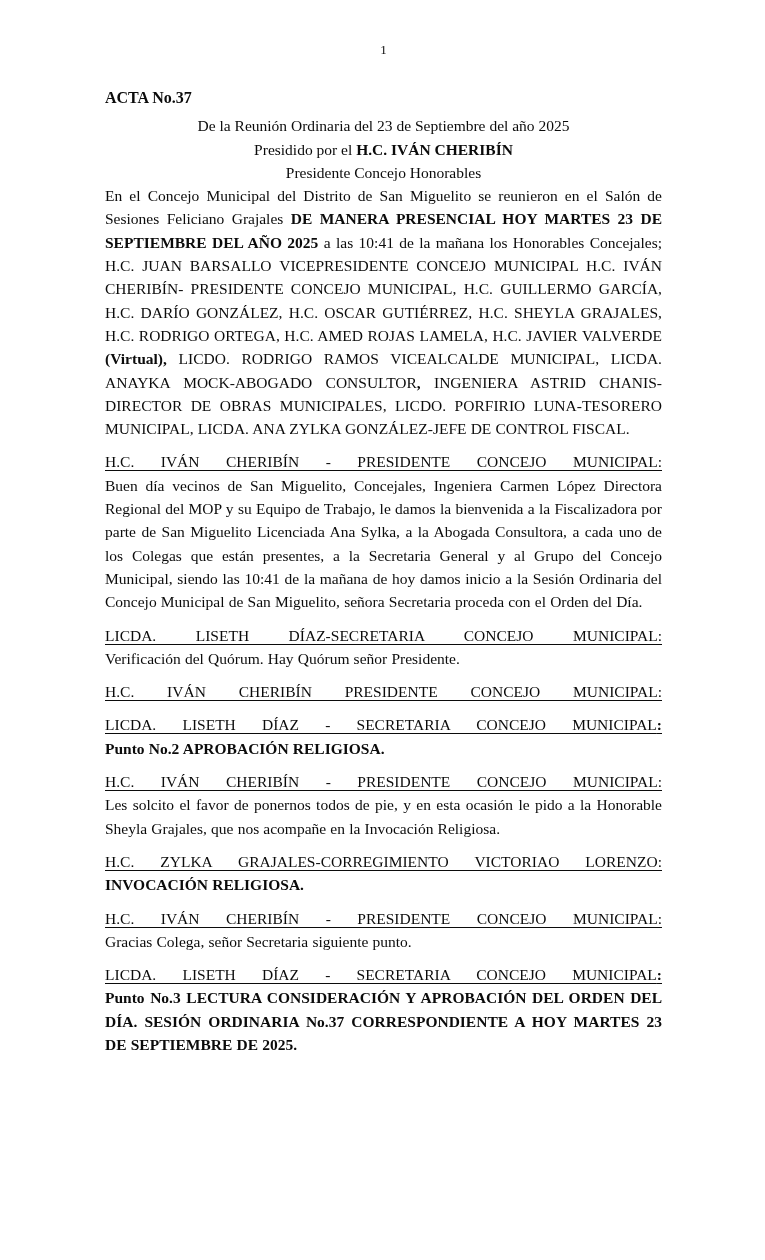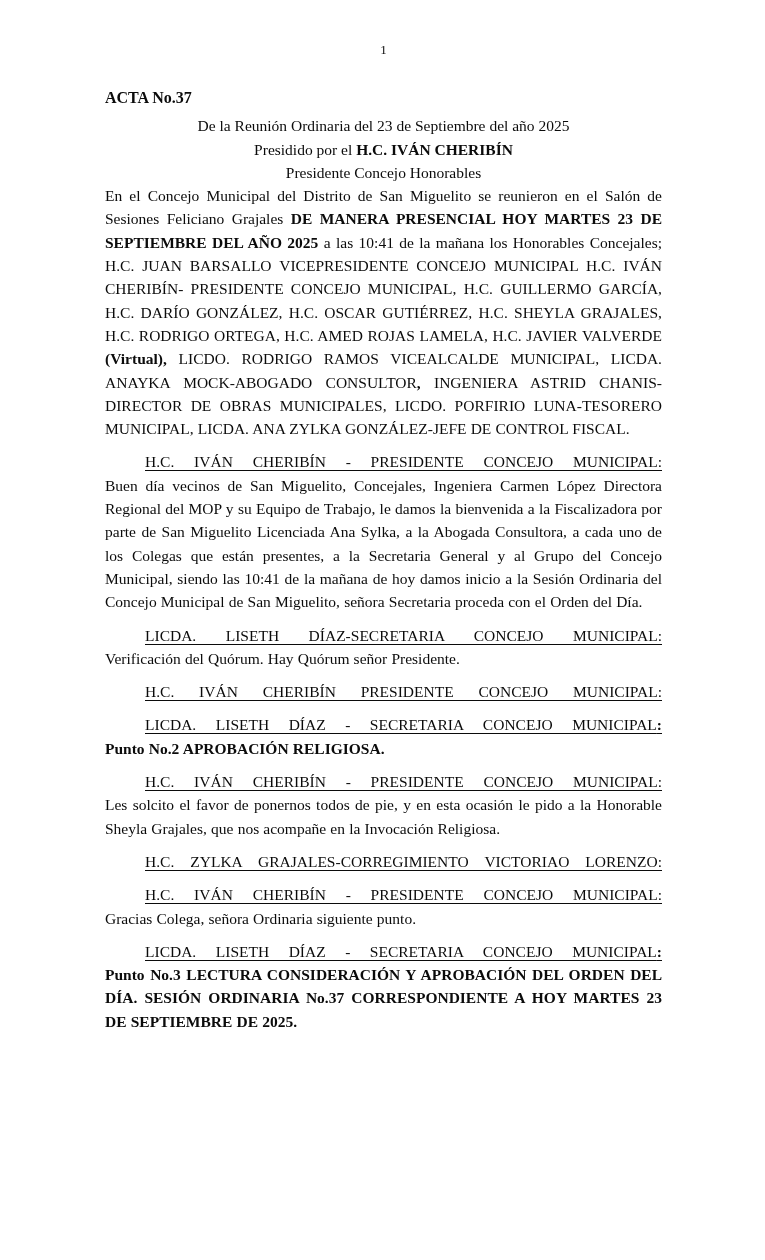--- a/index.html
+++ b/index.html
@@ -34,7 +34,6 @@
   .sec-header {
     text-align: justify;
     text-align-last: justify;
-    margin-left: 40px;
   }
   .u {
     text-decoration: underline;

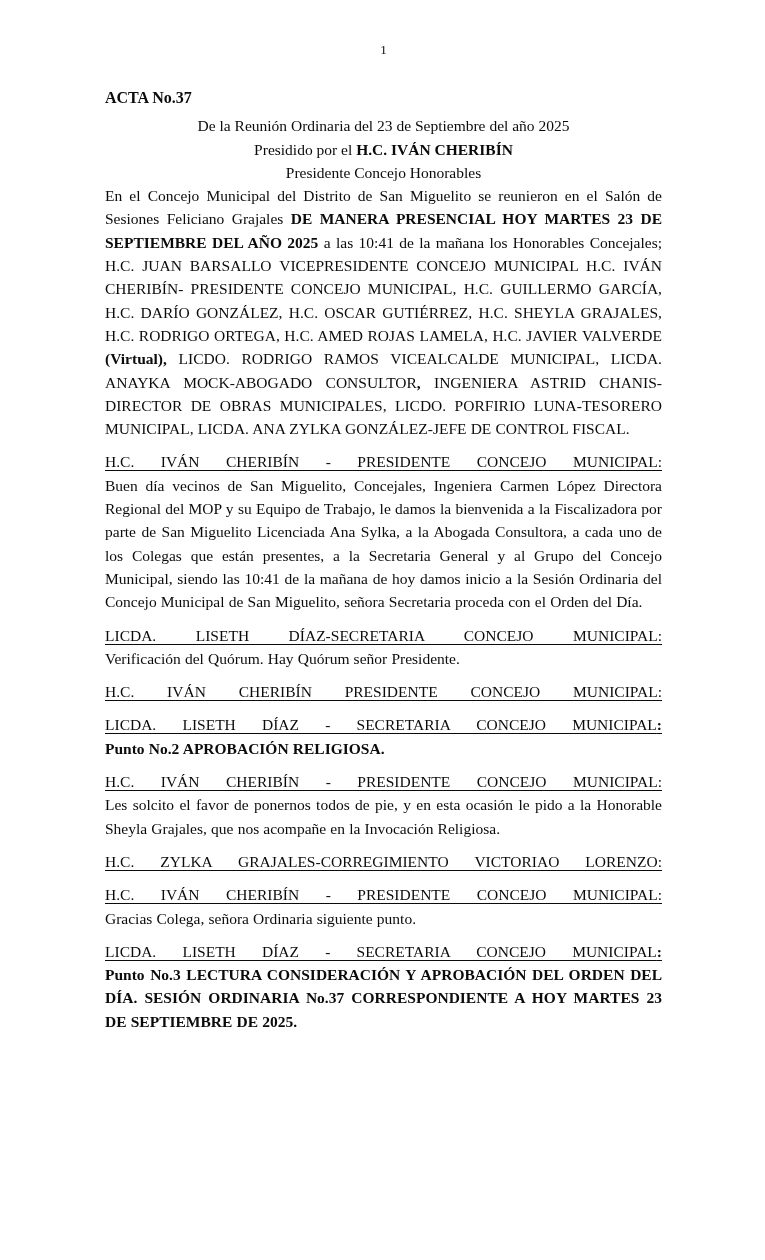--- a/index.html
+++ b/index.html
@@ -84,6 +84,7 @@
       </section>
       <section class="section">
         <div class="sec-header"><span class="u ">H.C. ZYLKA GRAJALES-CORREGIMIENTO VICTORIAO LORENZO:</span></div>
+        <div class="sec-body"><span class="b">INVOCACIÓN RELIGIOSA.</span></div>
       </section>
       <section class="section">
         <div class="sec-header"><span class="u ">H.C. IVÁN CHERIBÍN - PRESIDENTE CONCEJO MUNICIPAL:</span></div>

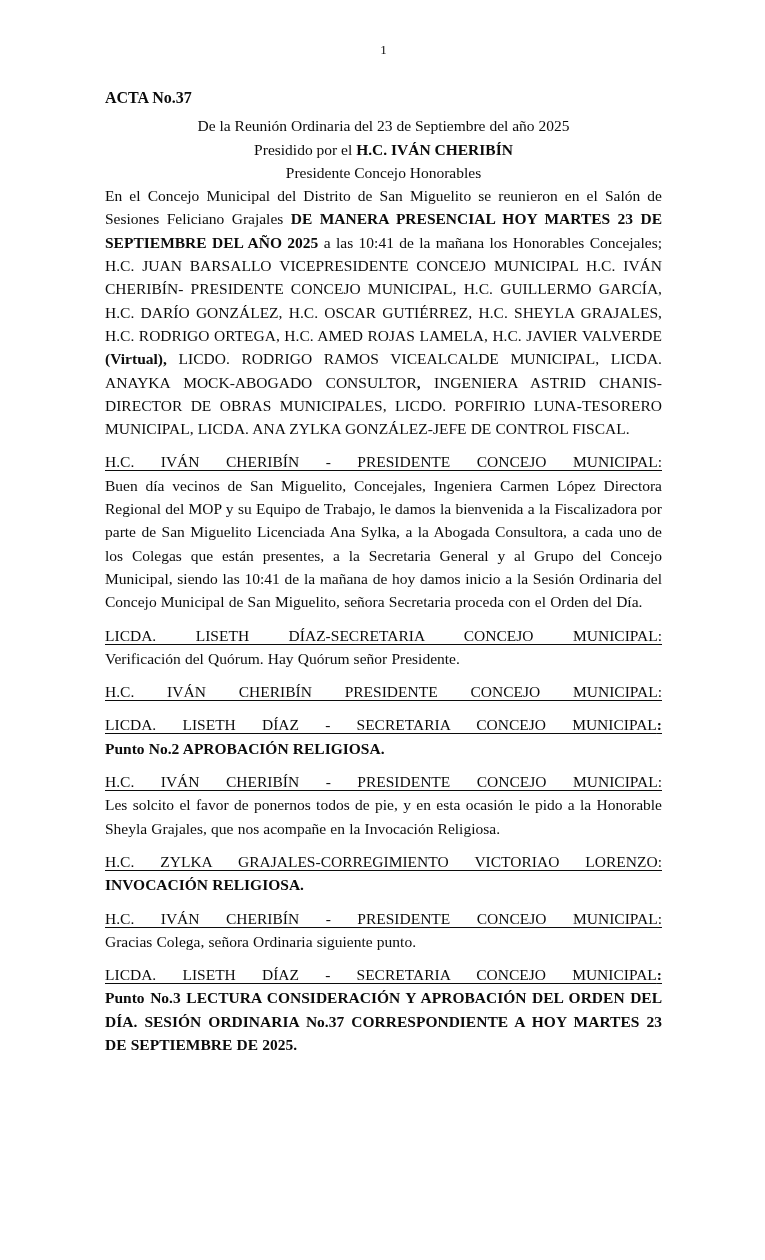--- a/index.html
+++ b/index.html
@@ -88,7 +88,7 @@
       </section>
       <section class="section">
         <div class="sec-header"><span class="u ">H.C. IVÁN CHERIBÍN - PRESIDENTE CONCEJO MUNICIPAL:</span></div>
-        <div class="sec-body"><span class="">Gracias Colega, señora Ordinaria  siguiente punto.</span></div>
+        <div class="sec-body"><span class="">Gracias Colega, señor Secretaria  siguiente punto.</span></div>
       </section>
       <section class="section">
         <div class="sec-header"><span class="u ">LICDA. LISETH DÍAZ - SECRETARIA CONCEJO MUNICIPAL</span><span class="u b">:</span></div>

